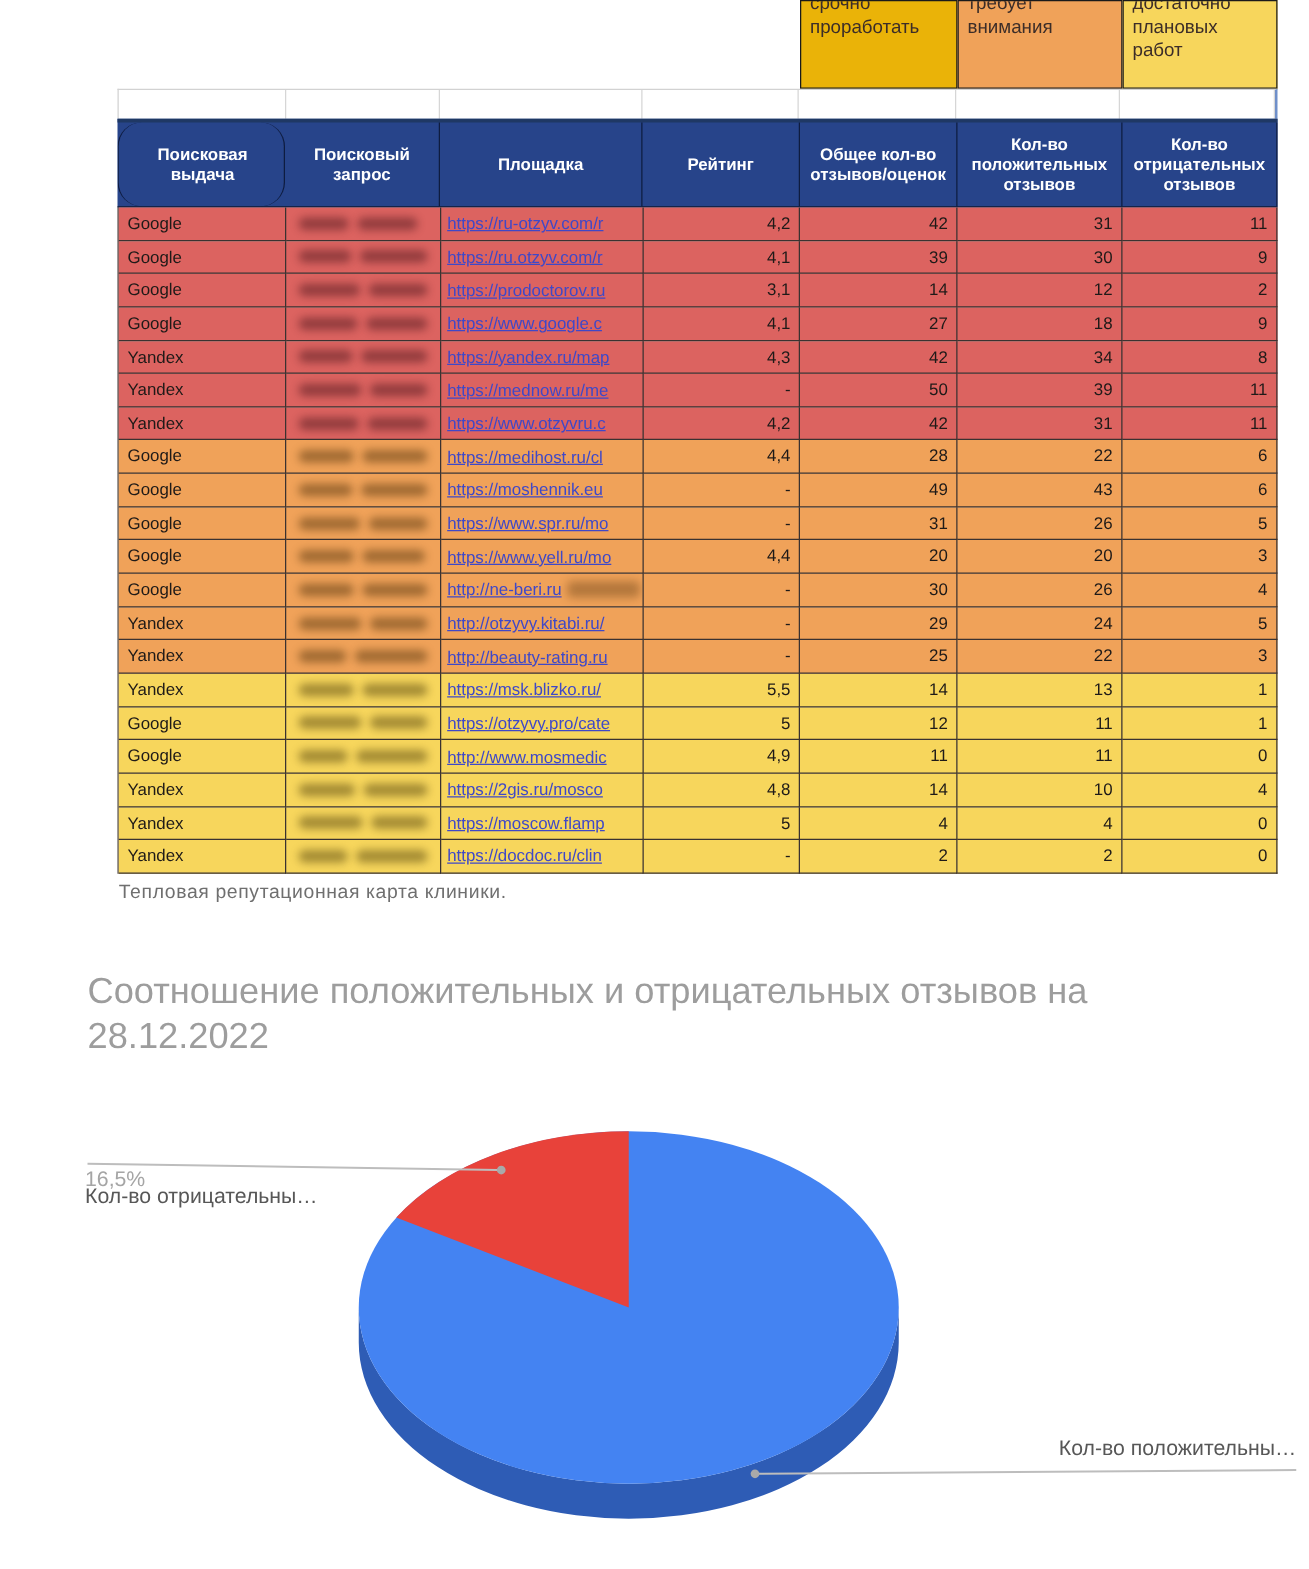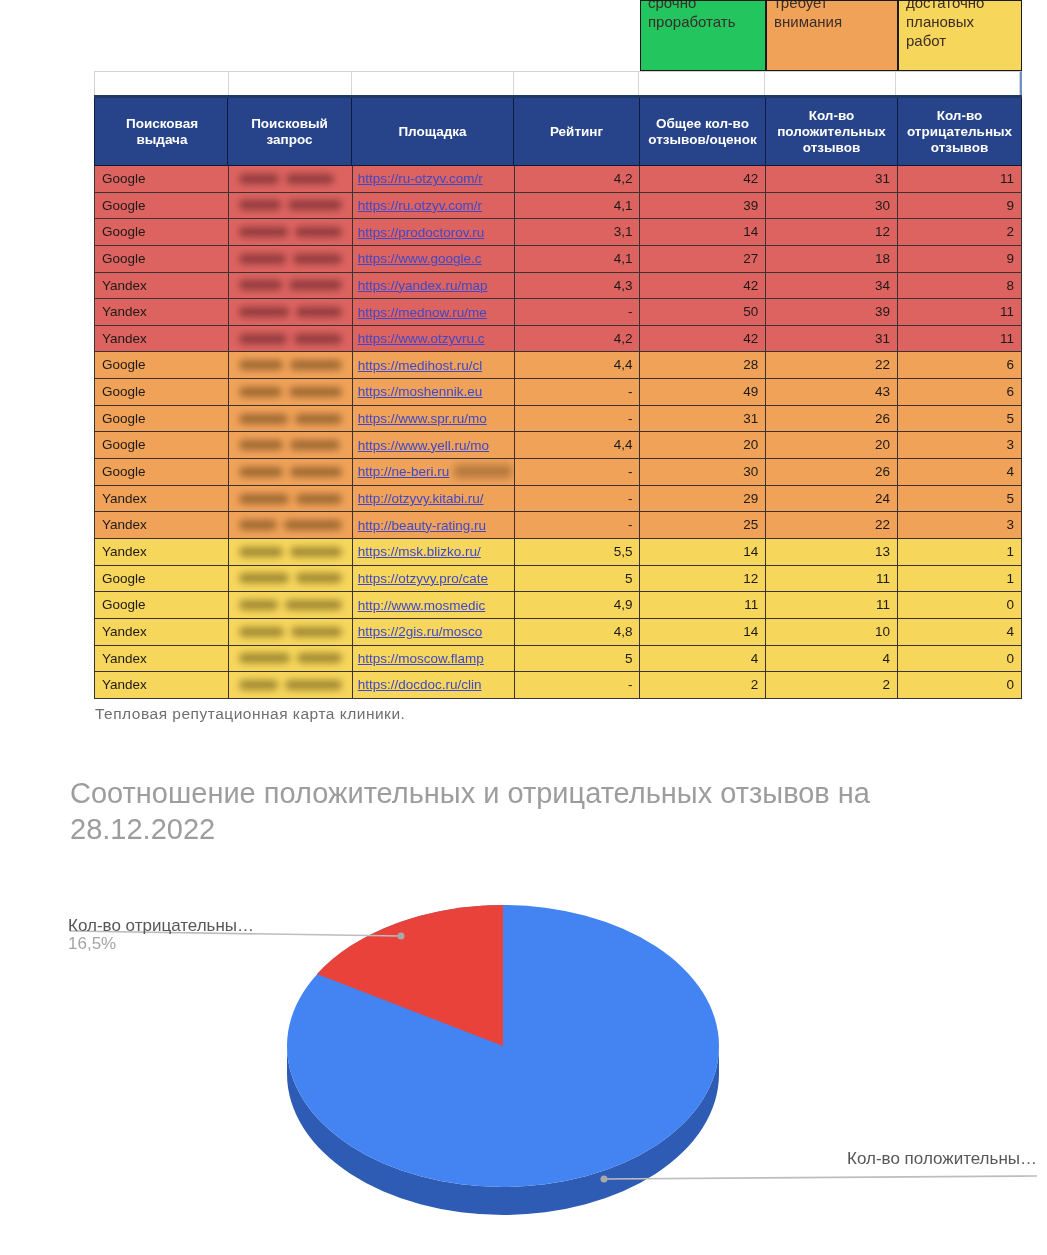--- a/index.html
+++ b/index.html
@@ -69,7 +69,7 @@
   <div class="table-wrap">
 
     <div class="legend-row">
-      <div class="legend-cell lg-urgent" style="background: #22c55e;">
+      <div class="legend-cell lg-urgent" style="background: #eab308;">
         <div class="lg-txt">срочно проработать</div>
       </div>
       <div class="legend-cell lg-attention" style="background: rgb(240, 162, 89);">

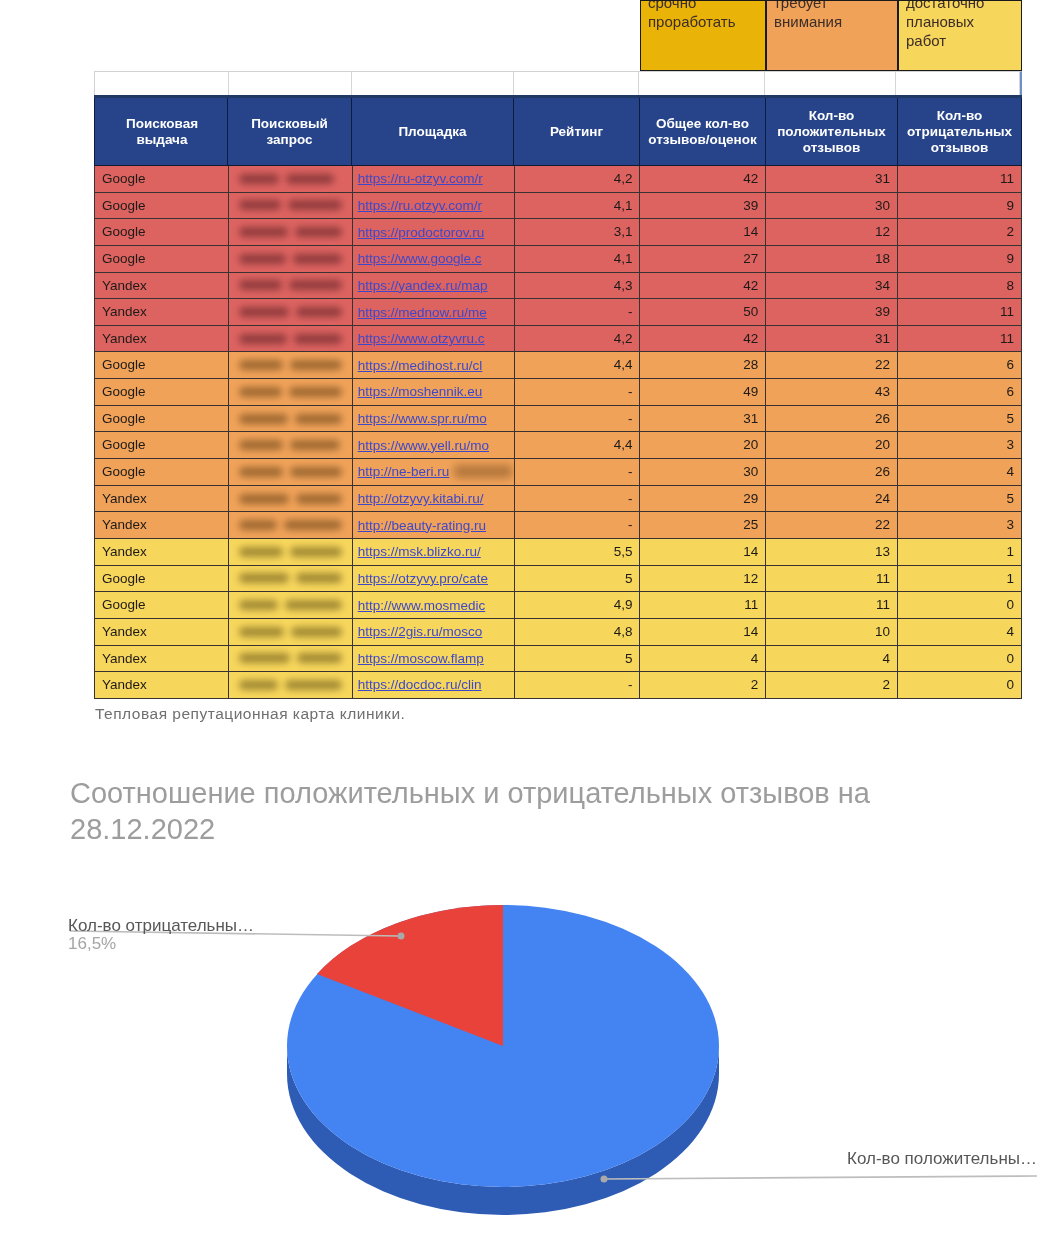--- a/index.html
+++ b/index.html
@@ -25,7 +25,7 @@
   .th { color:#ffffff; font-weight:bold; font-size:13.5px; line-height:16px; text-align:center;
         display:flex; align-items:center; justify-content:center; padding:2px 5px;
         border-right:1px solid #0e1c40; }
-  .th:first-child { border-left:1px solid #0e1c40; }
+  .th:first-child { border-left:1px solid #0e1c40;border-radius:19px; }
 
   .tbody { position:absolute; left:0; top:166px; width:928px; border-left:1px solid #3a3230; }
   .trow { display:flex; height:26.65px; }

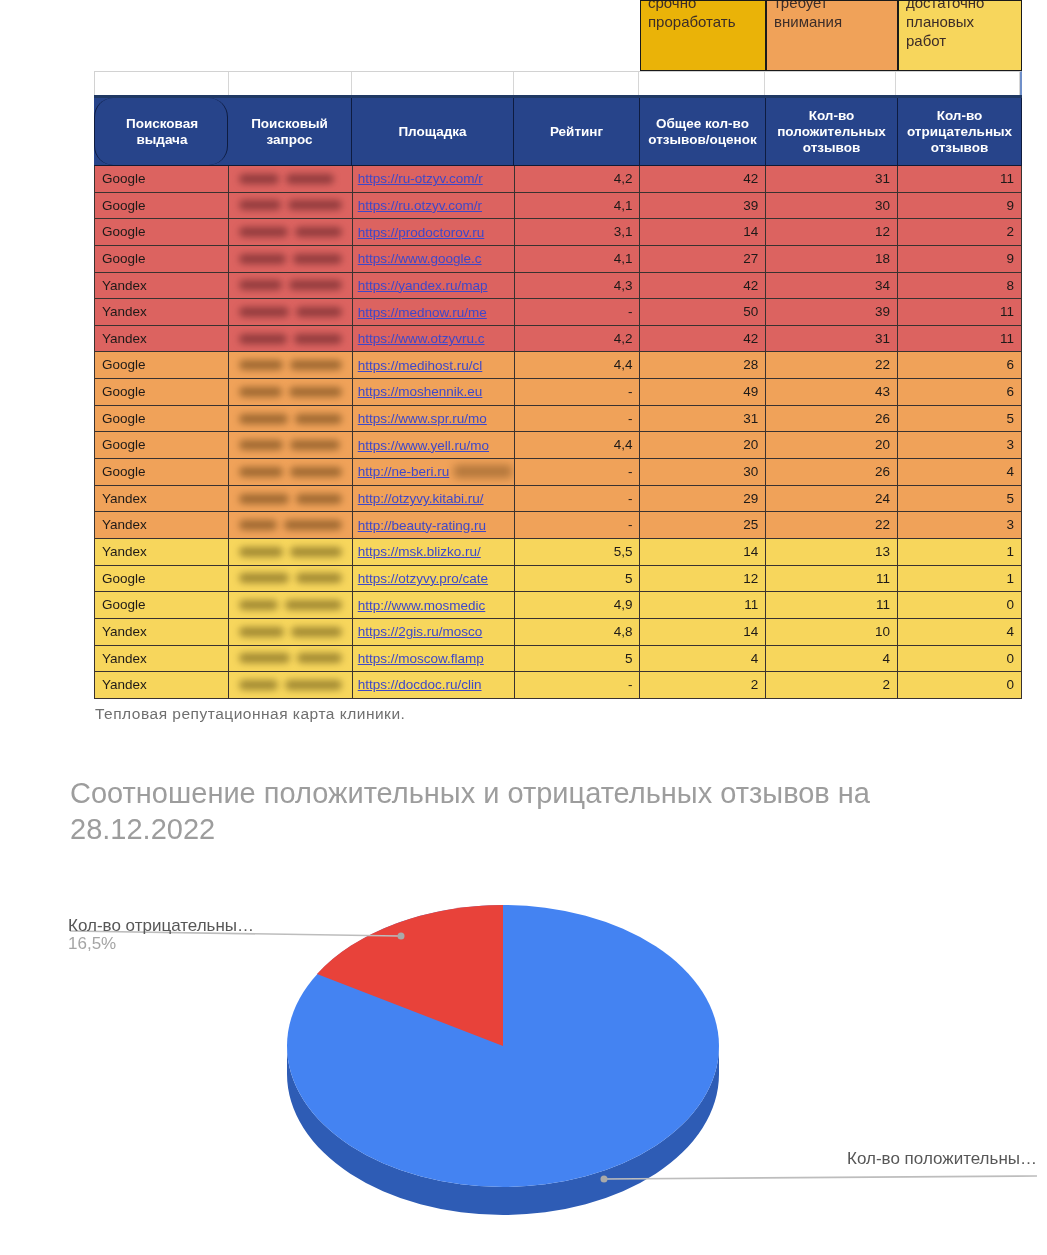--- a/index.html
+++ b/index.html
@@ -56,7 +56,7 @@
   .pie-svg { position:absolute; left:0; top:860px; }
   .pie-label { position:absolute; font-size:17px; color:#575757; white-space:nowrap; }
   .pie-pct { position:absolute; font-size:17px; color:#a5a5a5; white-space:nowrap; }
-  .lbl-neg { left:68px; top:916px;text-align:right; }
+  .lbl-neg { left:68px; top:947px;text-align:right; }
   .pct-neg { left:68px; top:934px; }
   .lbl-pos { left:700px; top:1149px; width:337px; text-align:right; }
   .pct-pos { left:700px; top:1173px; width:337px; text-align:right; }

